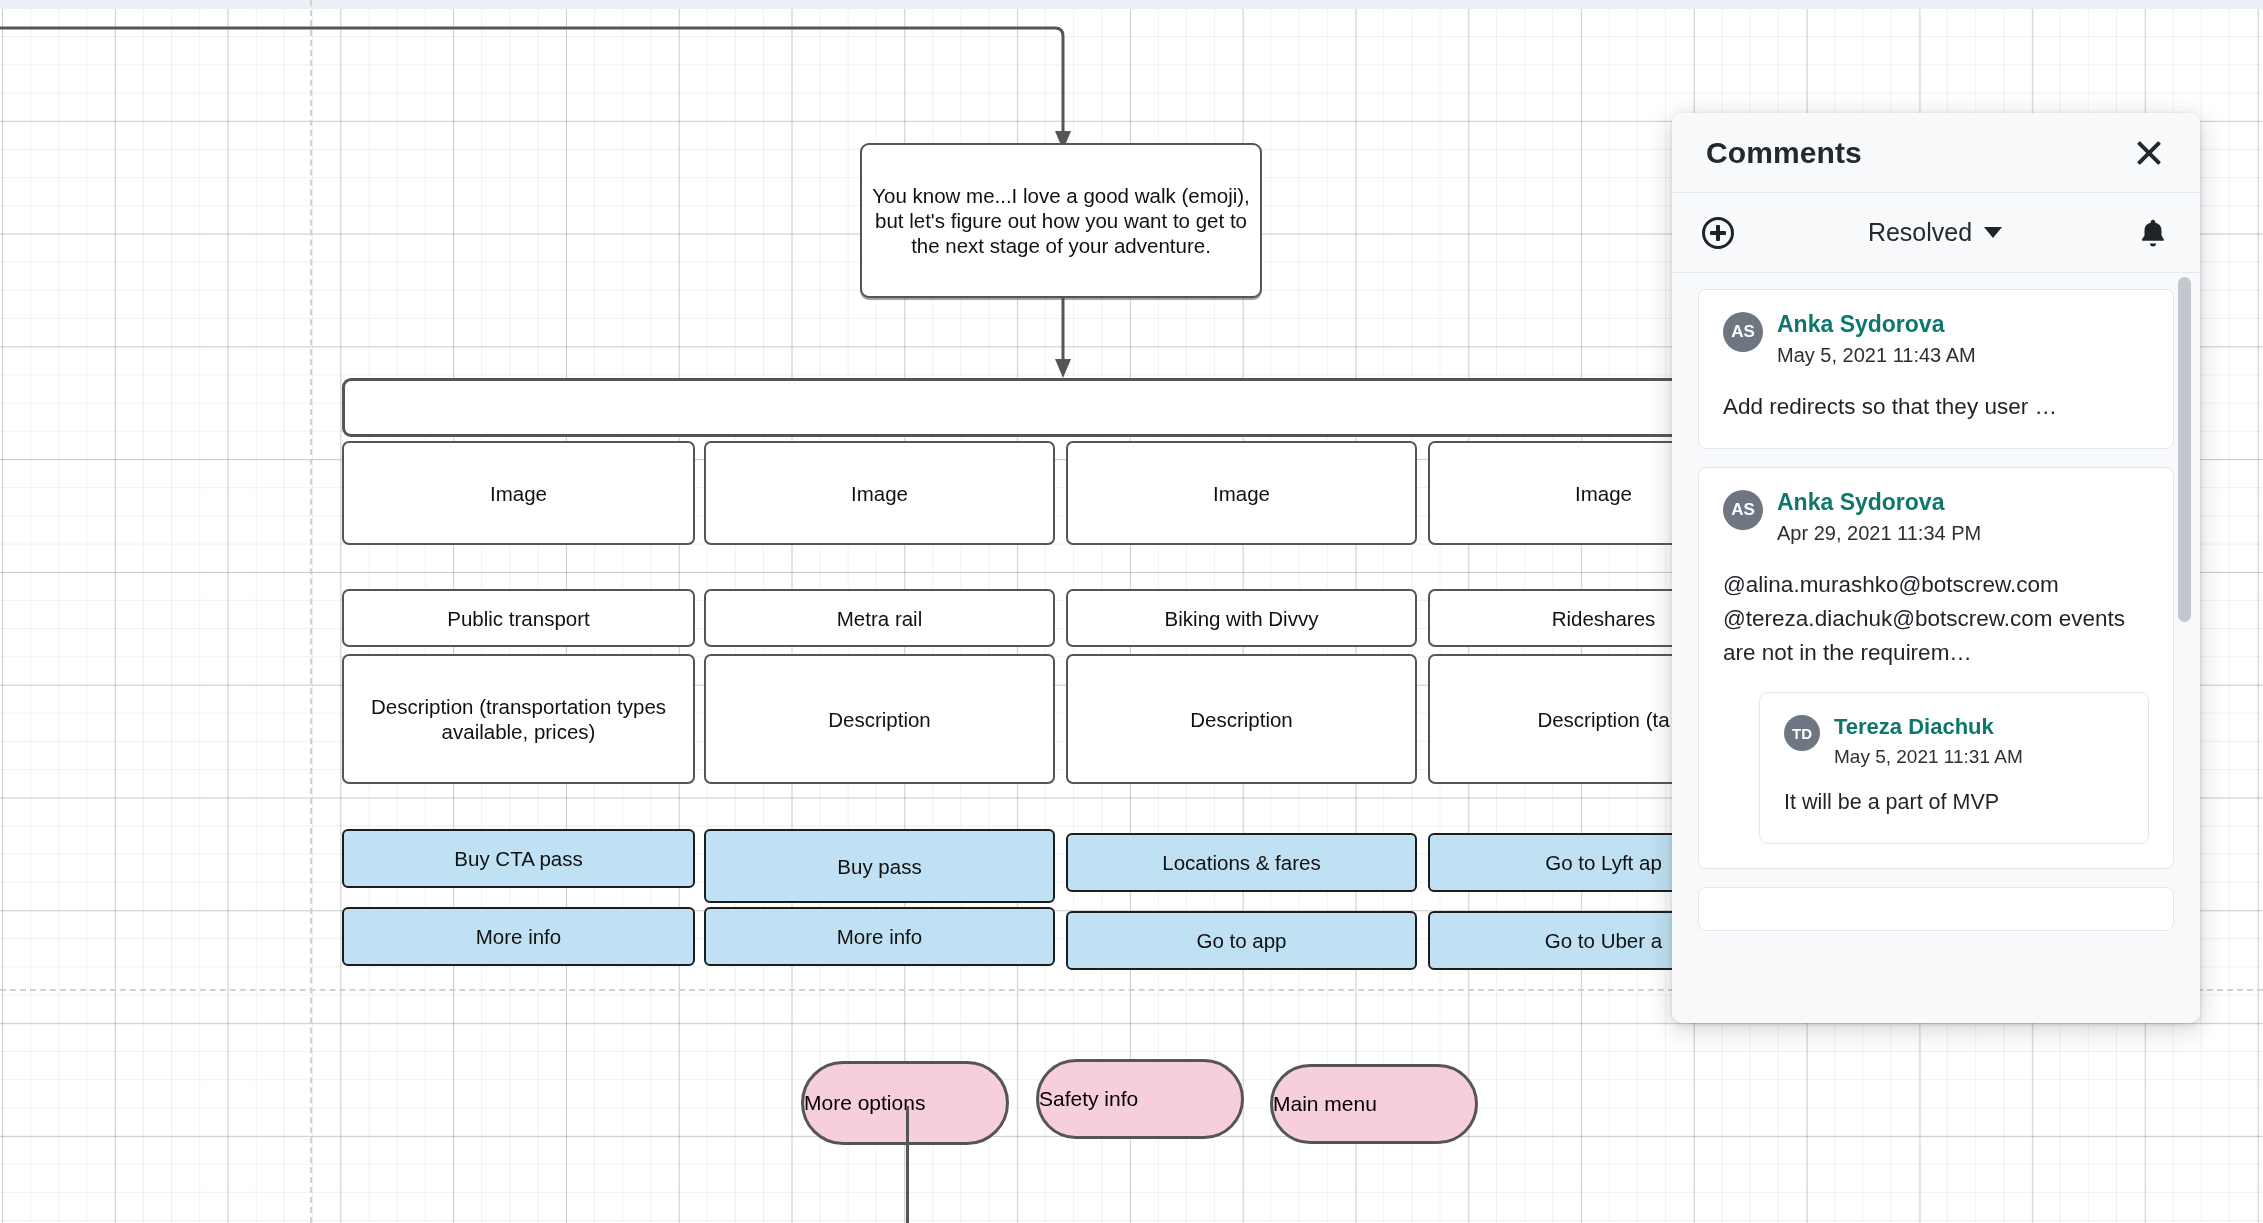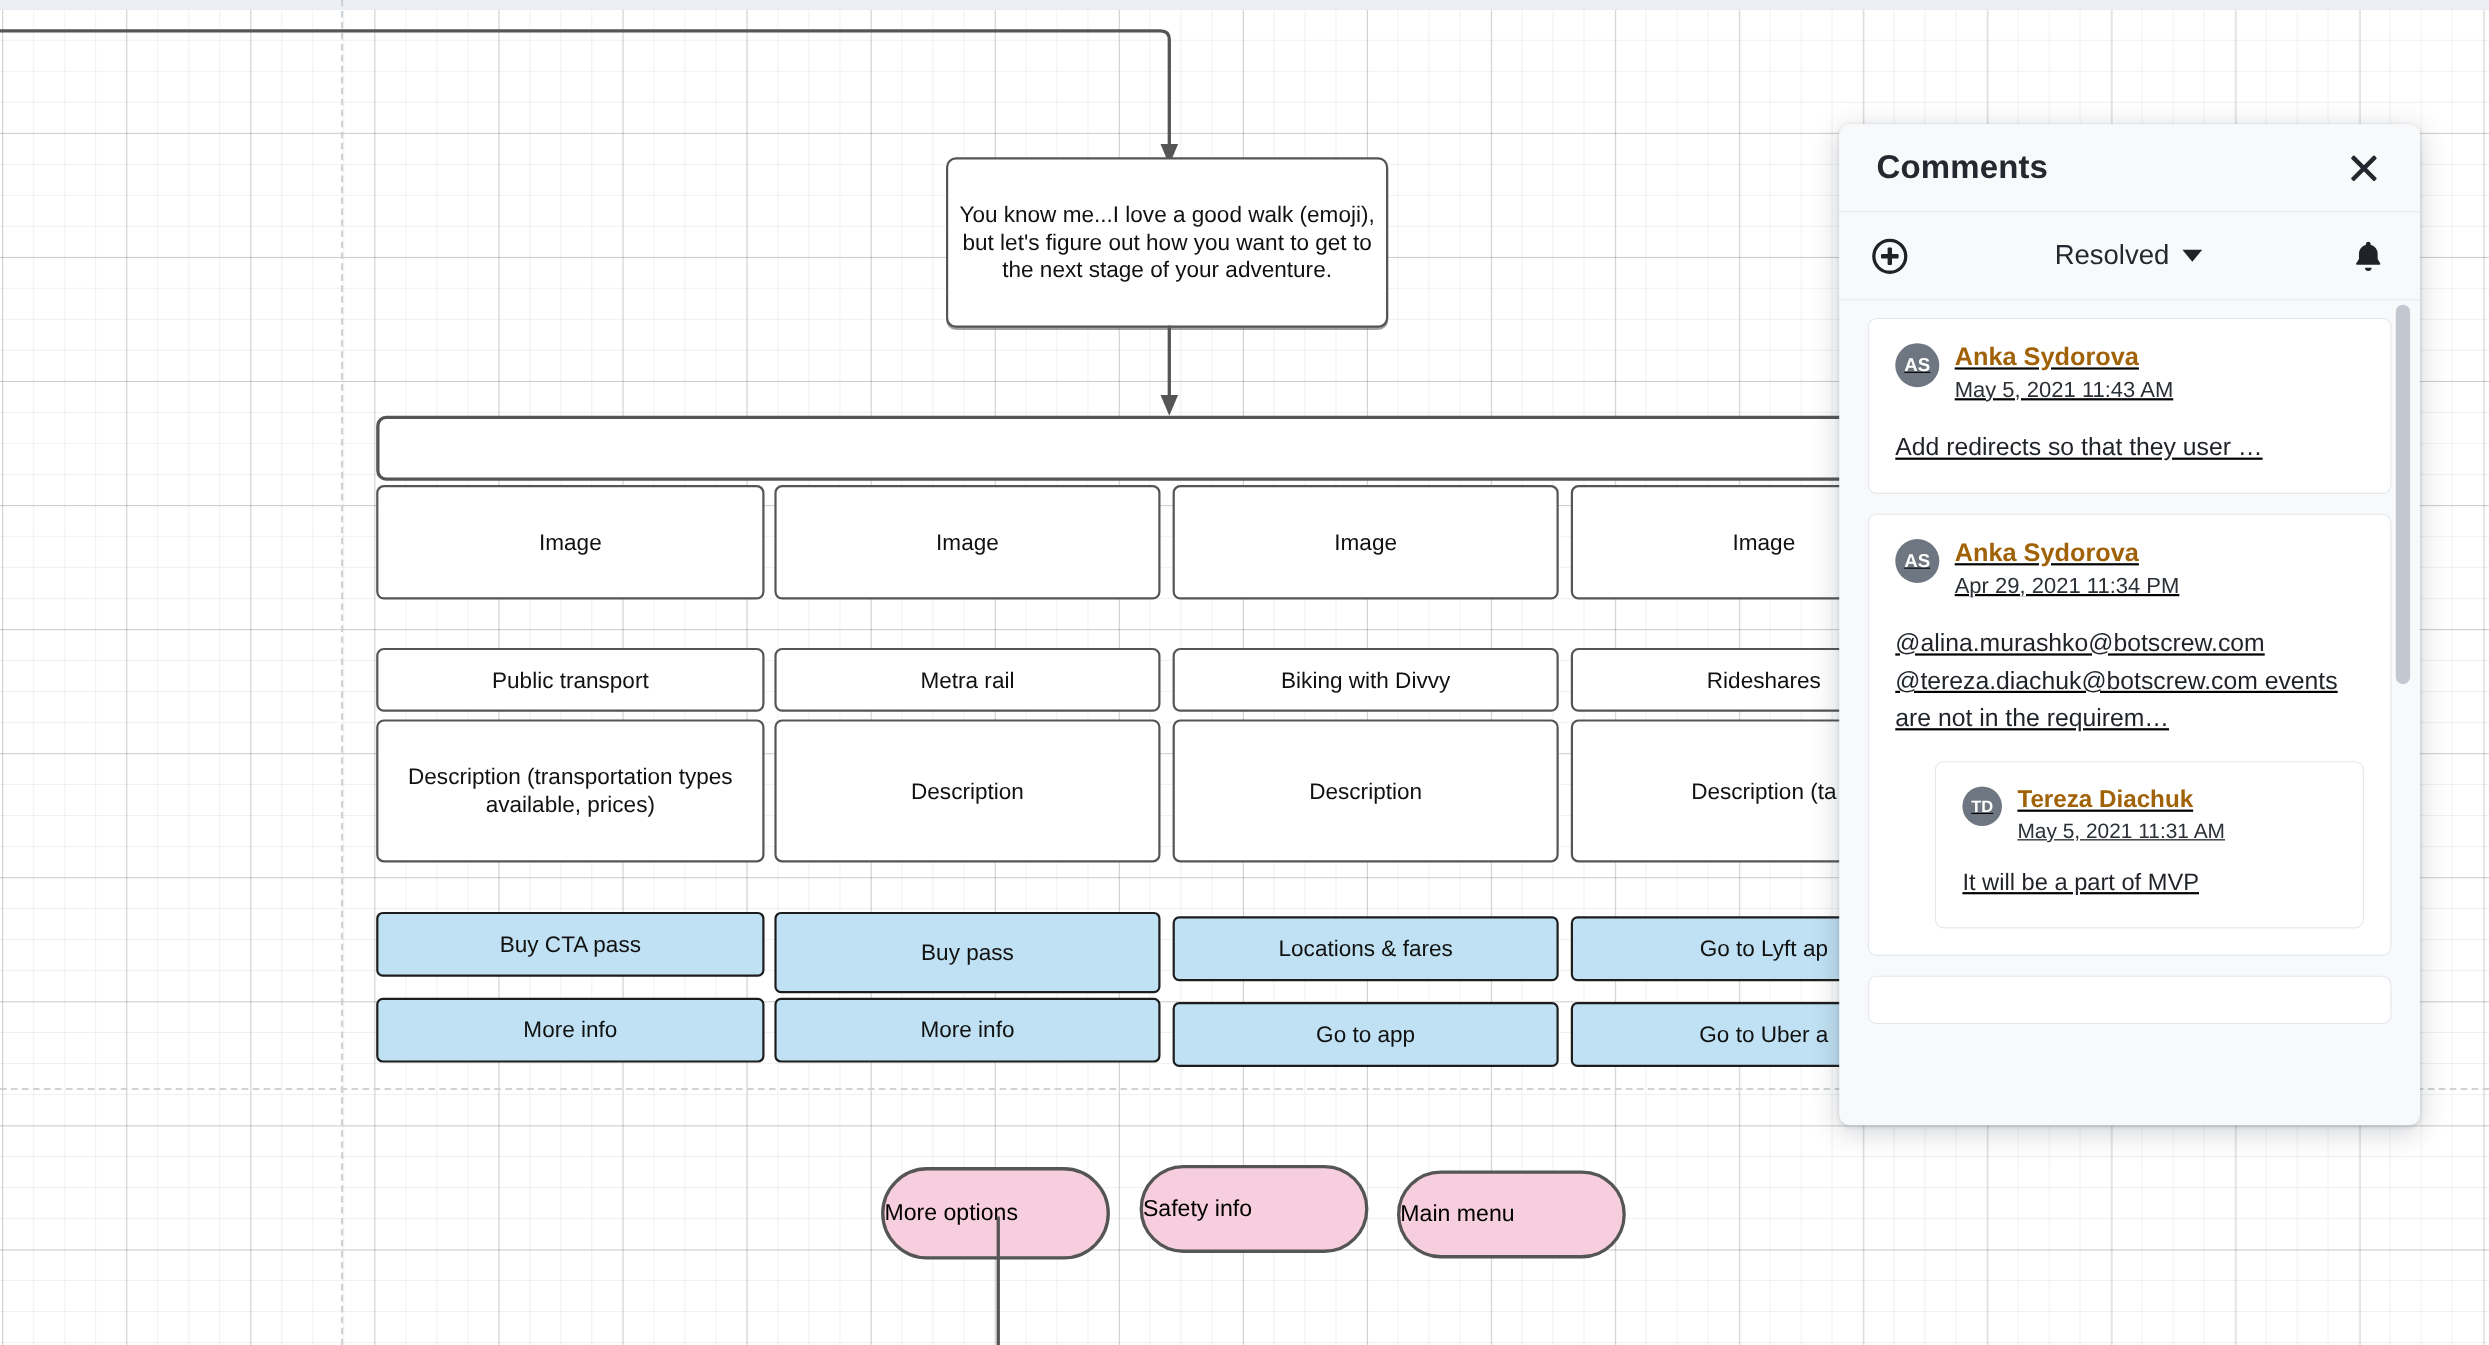--- a/index.html
+++ b/index.html
@@ -144,7 +144,6 @@
     flex:1 1 auto; position:relative;
     padding:16px 26px 0 26px;
     overflow:hidden;
-    text-decoration:underline;
   }
   .comment-card {
     background:#ffffff;

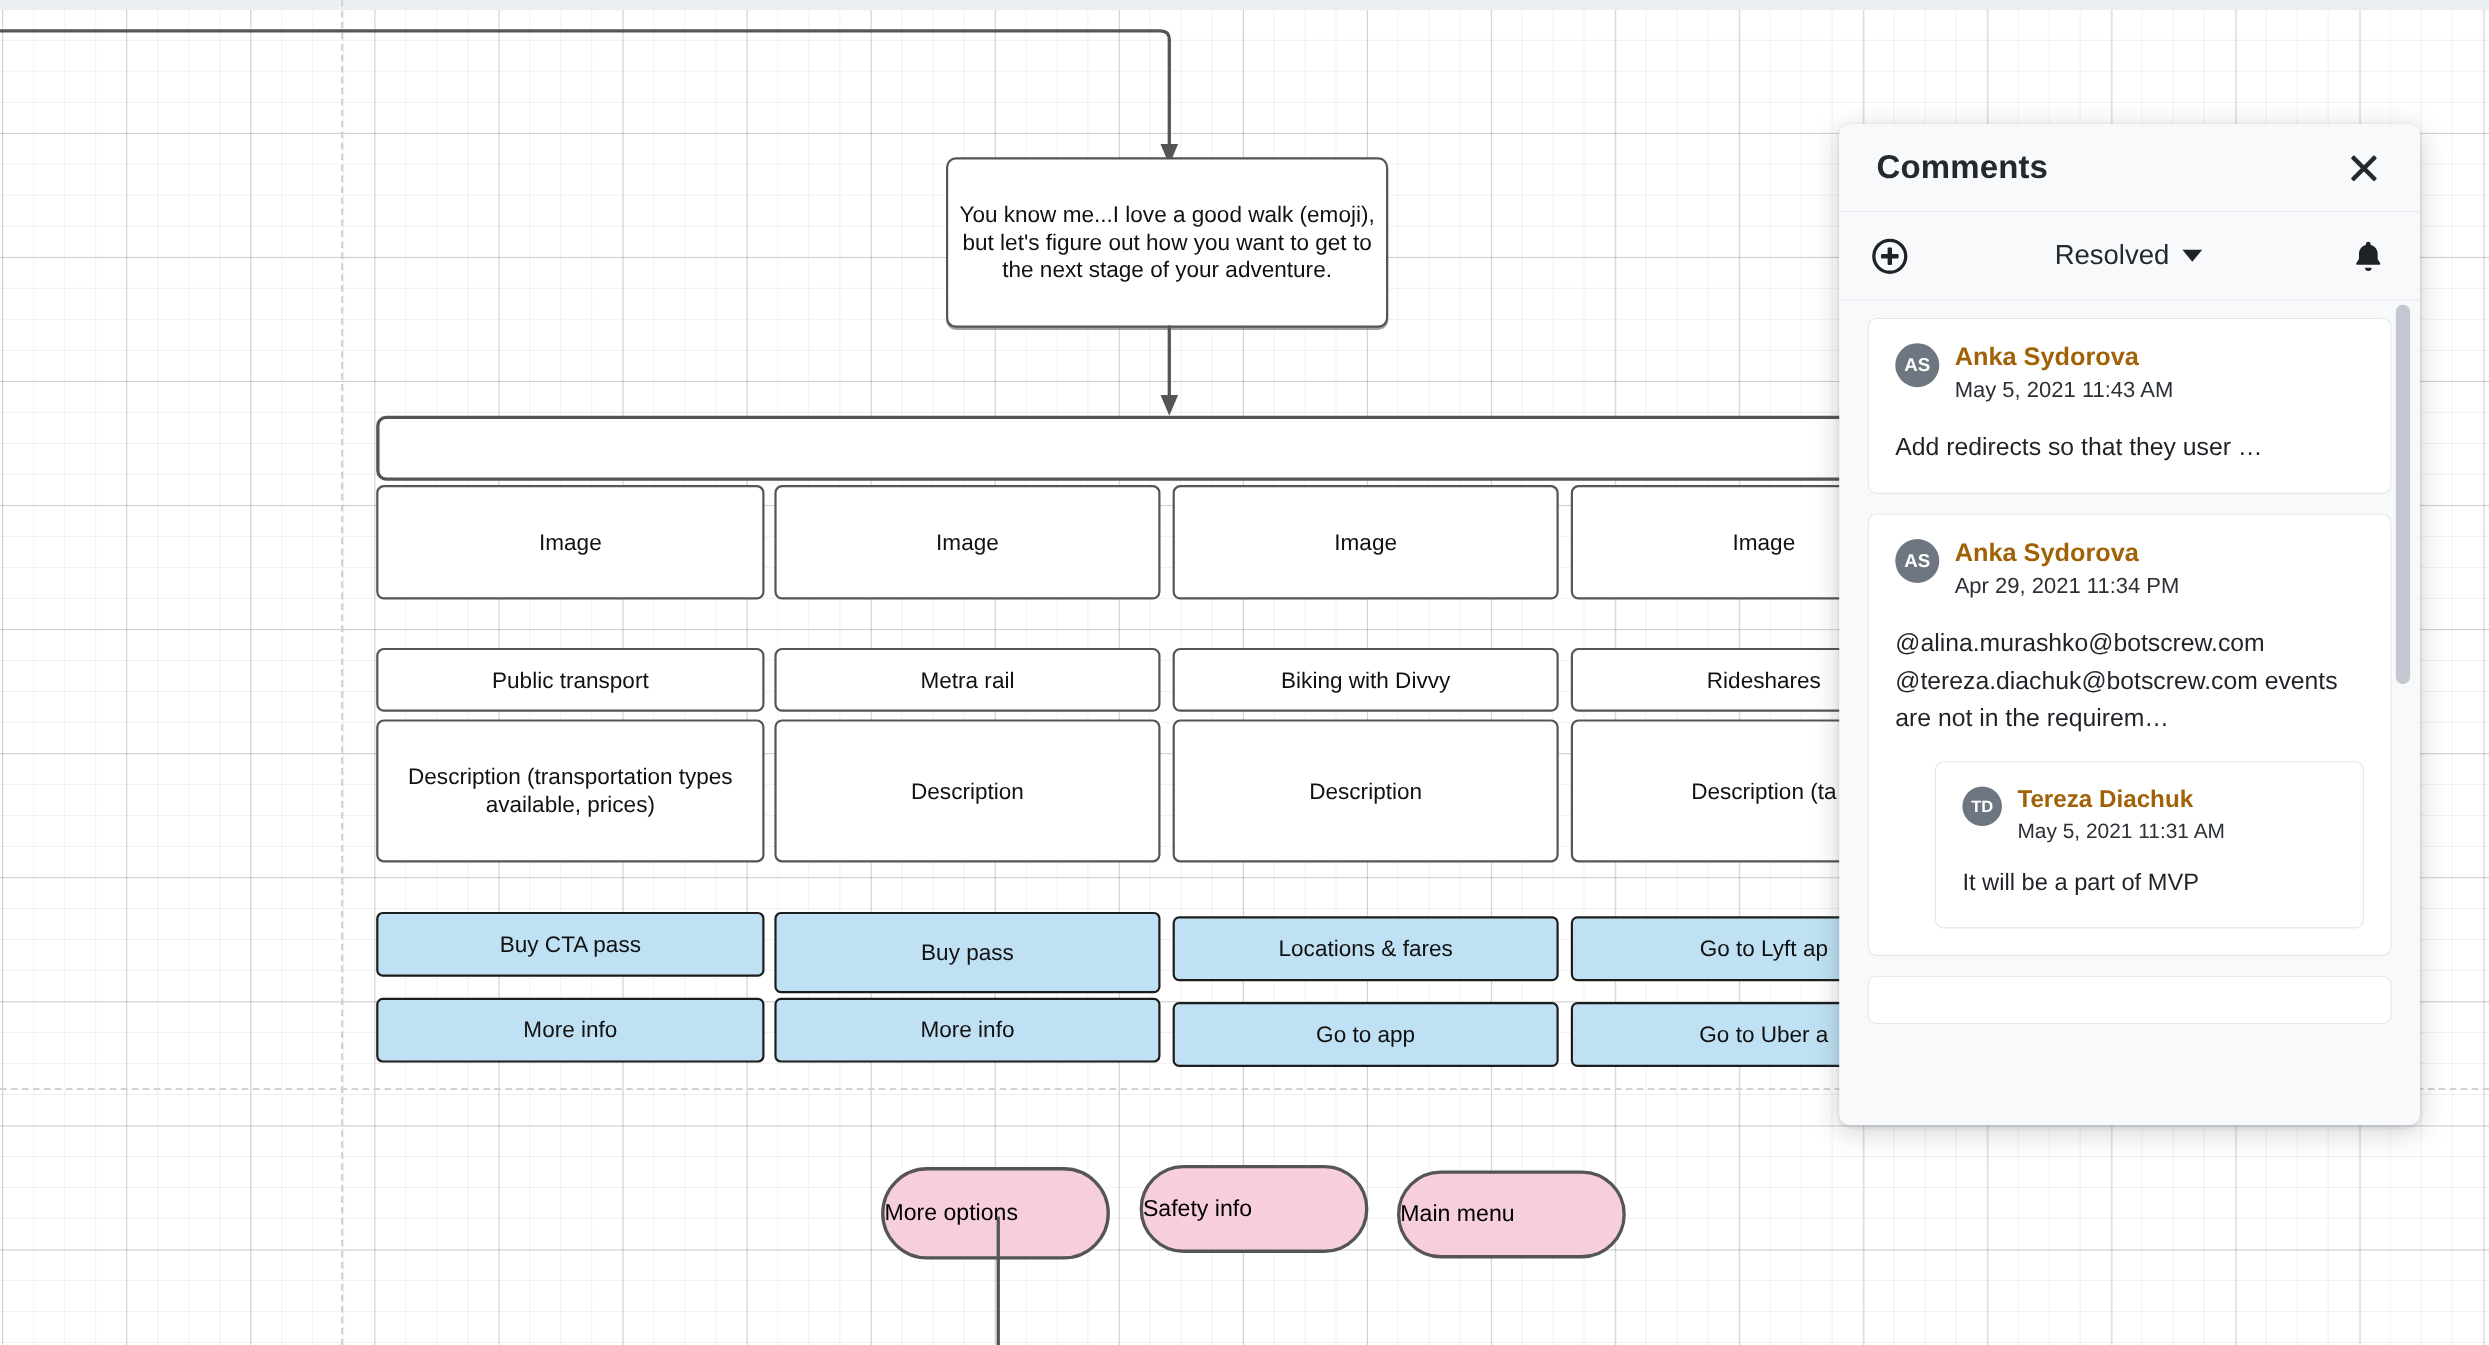--- a/index.html
+++ b/index.html
@@ -161,7 +161,7 @@
     flex:0 0 auto; margin-top:2px;
   }
   .c-meta { display:flex; flex-direction:column; }
-  .c-author { font-size:23px; font-weight:bold; color:#a16207; line-height:1.25; }
+  .c-author { font-size:23px; font-weight:bold; color:#0f766e; line-height:1.25; }
   .c-time { font-size:20px; color:#2b3036; line-height:1.45; margin-top:2px; }
   .c-body {
     font-size:22.5px; color:#1f2328; line-height:1.52;

